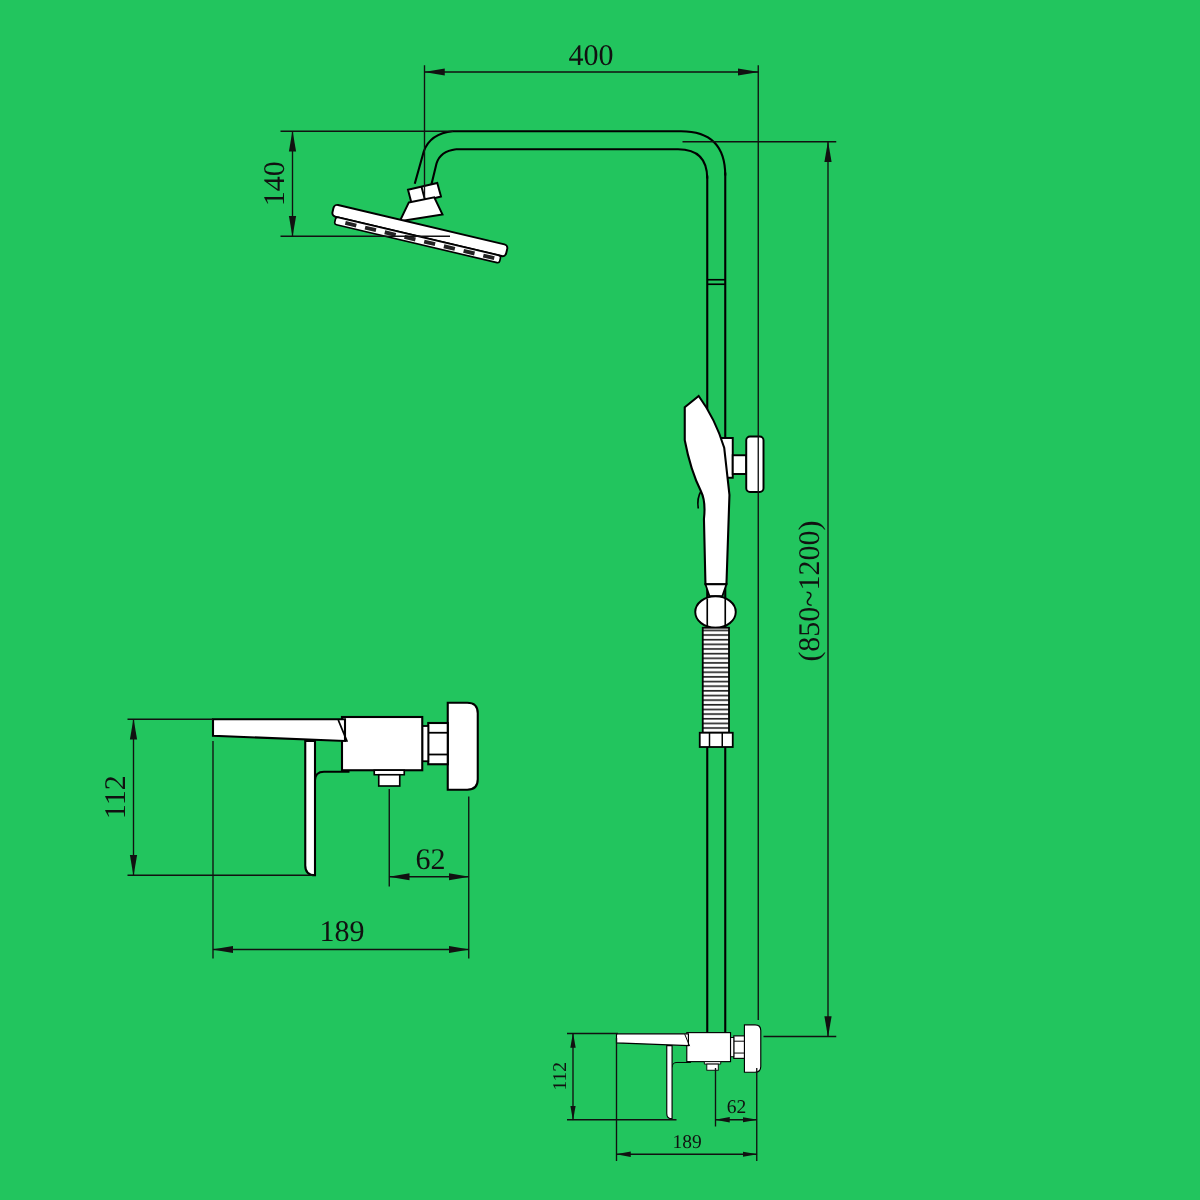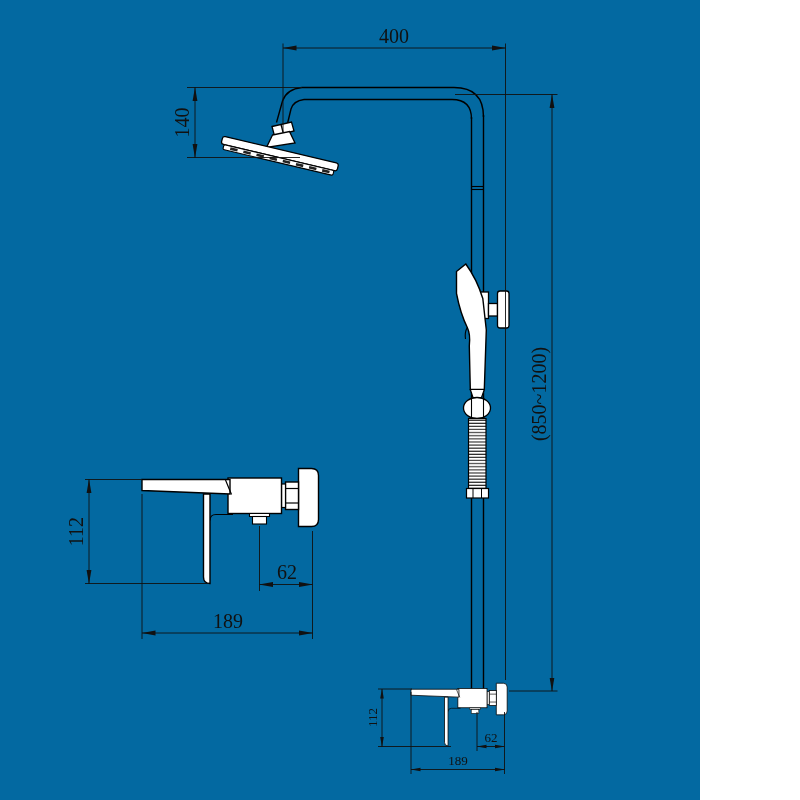--- a/index.html
+++ b/index.html
@@ -5,8 +5,8 @@
   html,body{margin:0;padding:0;background:#fff;}
   .canvas{
     position:relative;
-    width:700px;height:800px;
-    background:#0369a1;
+    width:800px;height:800px;
+    background:#22c55e;
     font-family:"Liberation Serif", serif;
   }
   svg{display:block;}

